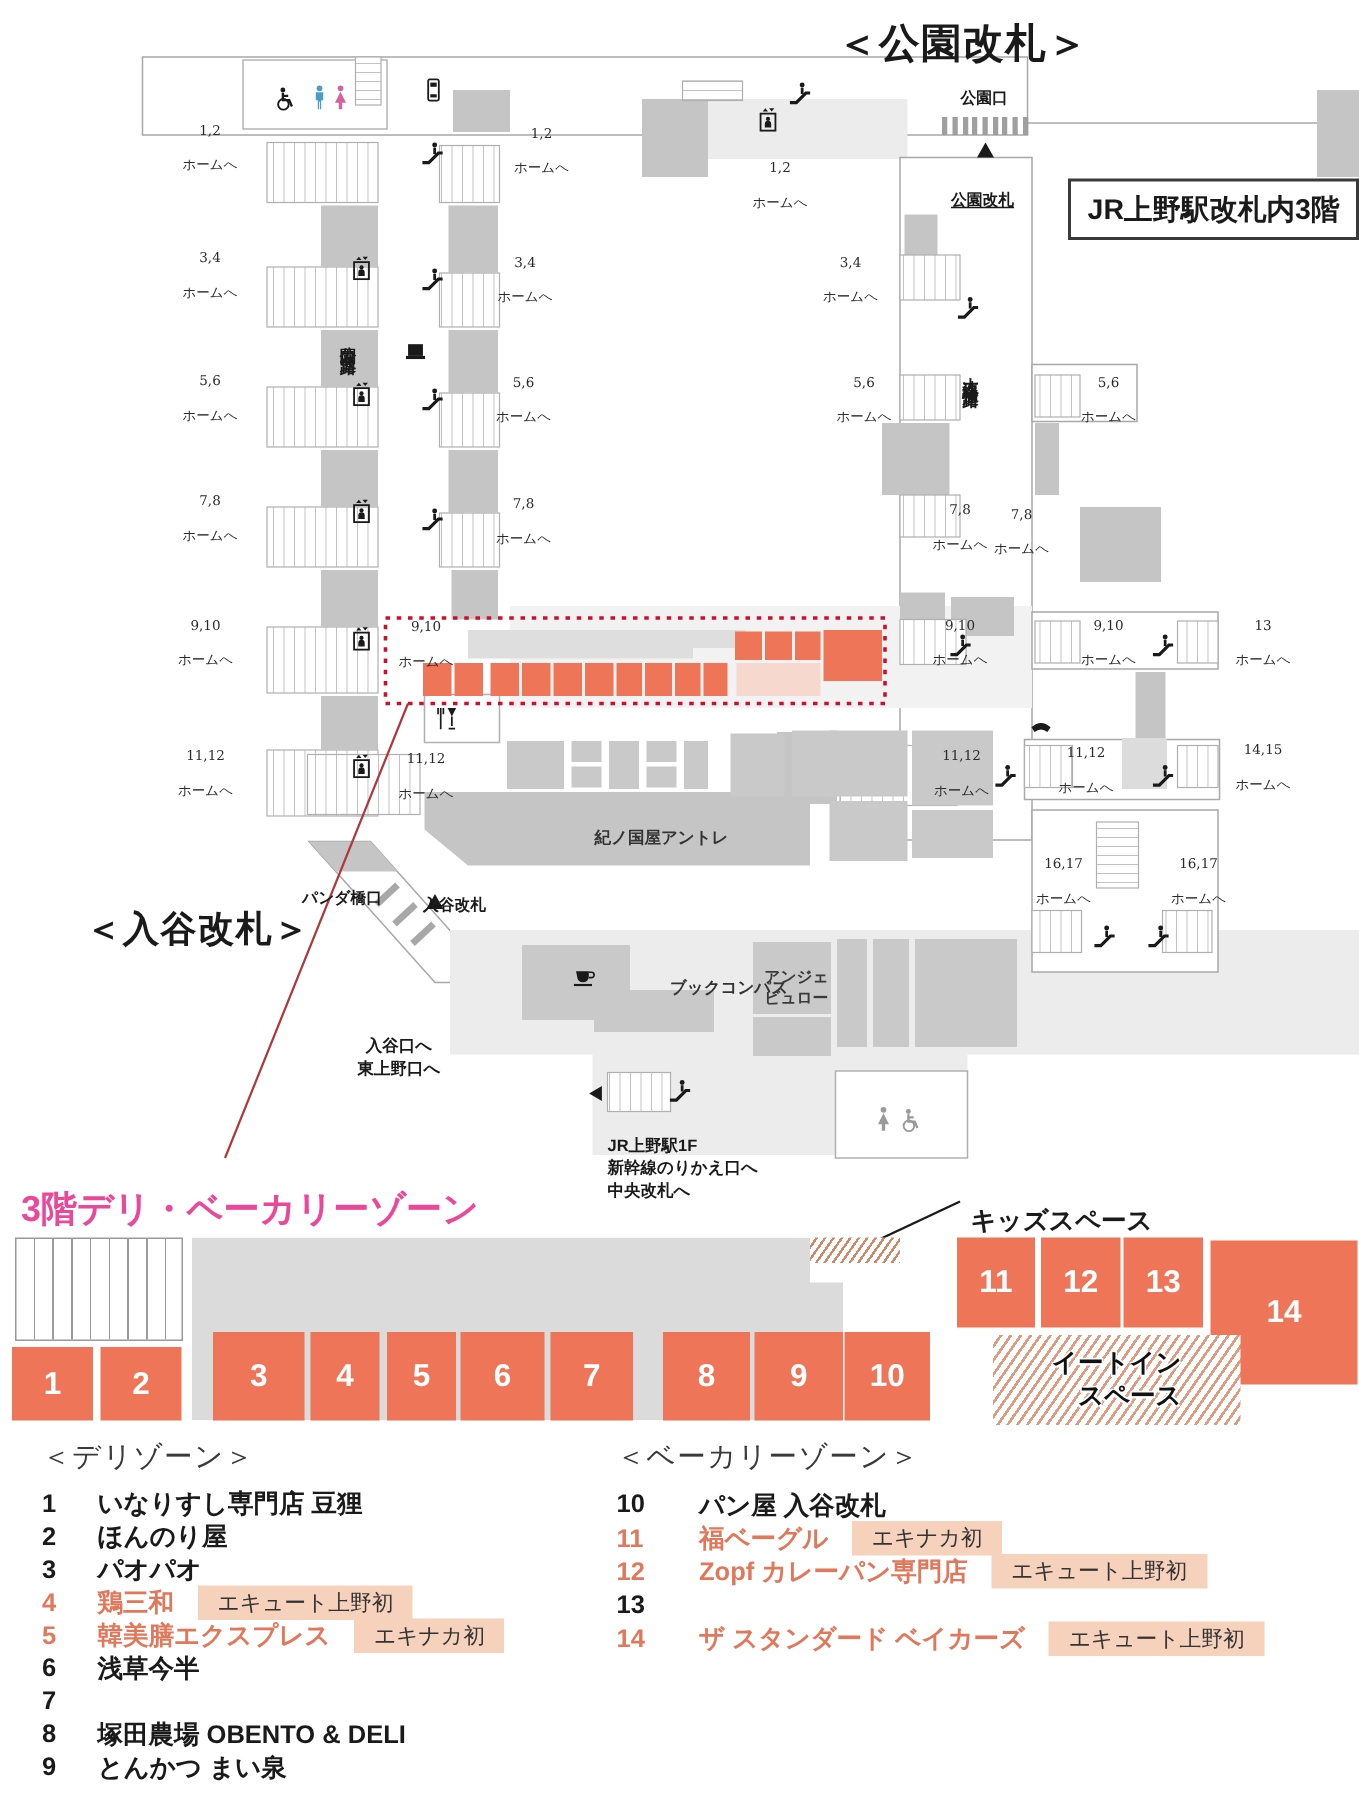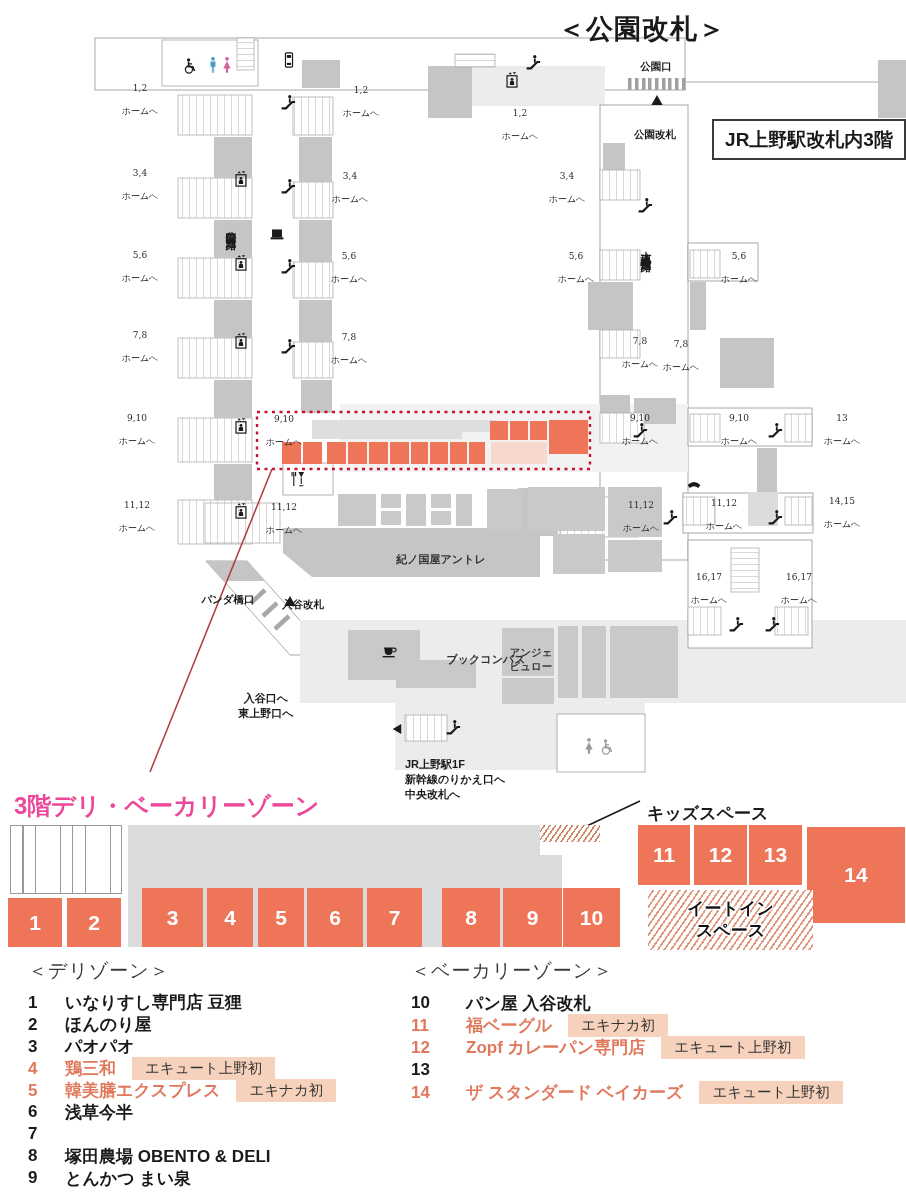--- a/index.html
+++ b/index.html
@@ -422,7 +422,7 @@
         <span>公園口</span>
       </div>
 
-      <div class="lbl pos small" style="left: 655px; top: 127px;">
+      <div class="lbl pos small" style="left: 655px; top: 127px; text-decoration: underline;">
         <span>公園改札</span>
       </div>
 

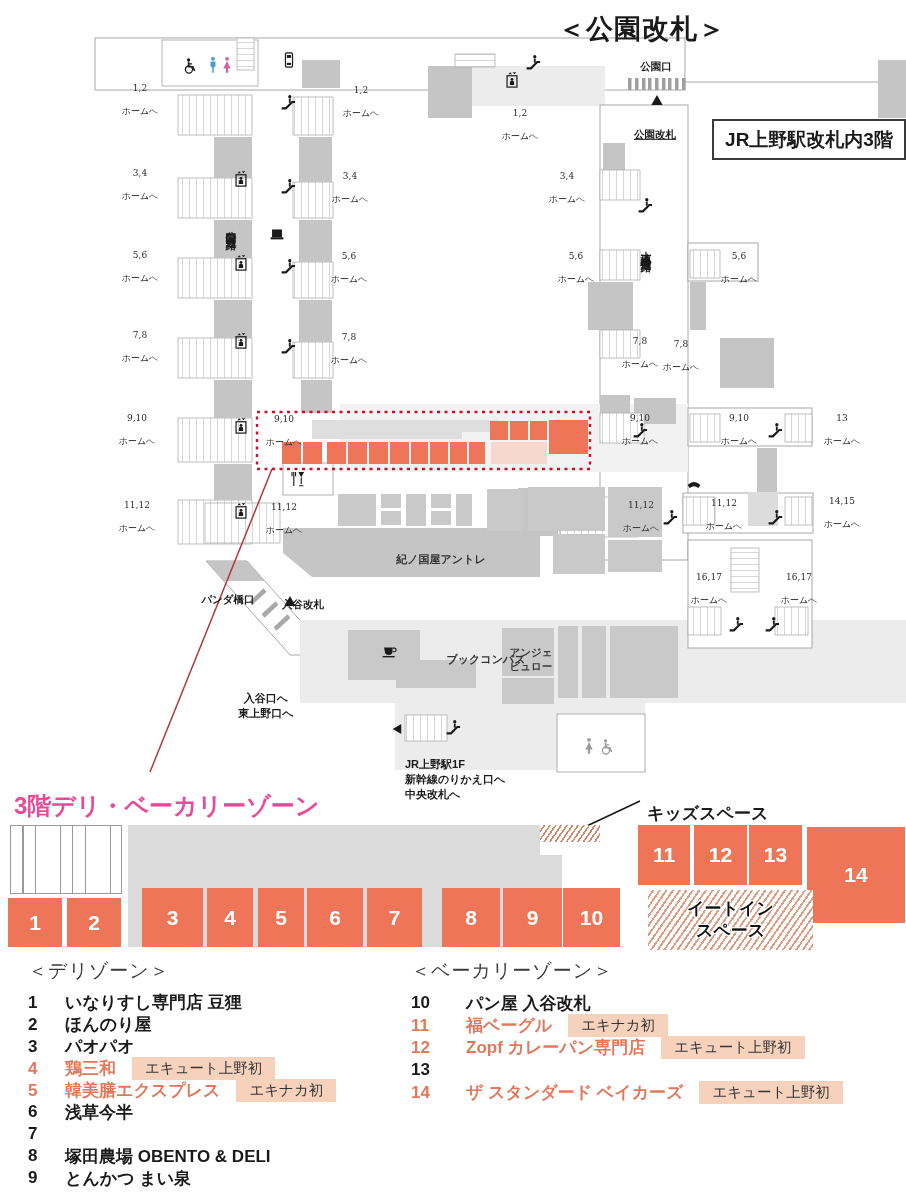--- a/index.html
+++ b/index.html
@@ -280,6 +280,7 @@
 
   <div class="park-title">＜公園改札＞</div>
   <div class="floor-box">JR上野駅改札内3階</div>
+  <div class="iriya-title">＜入谷改札＞</div>
   <div class="zone-title">3階デリ・ベーカリーゾーン</div>
   <div class="kids-title">キッズスペース</div>
 

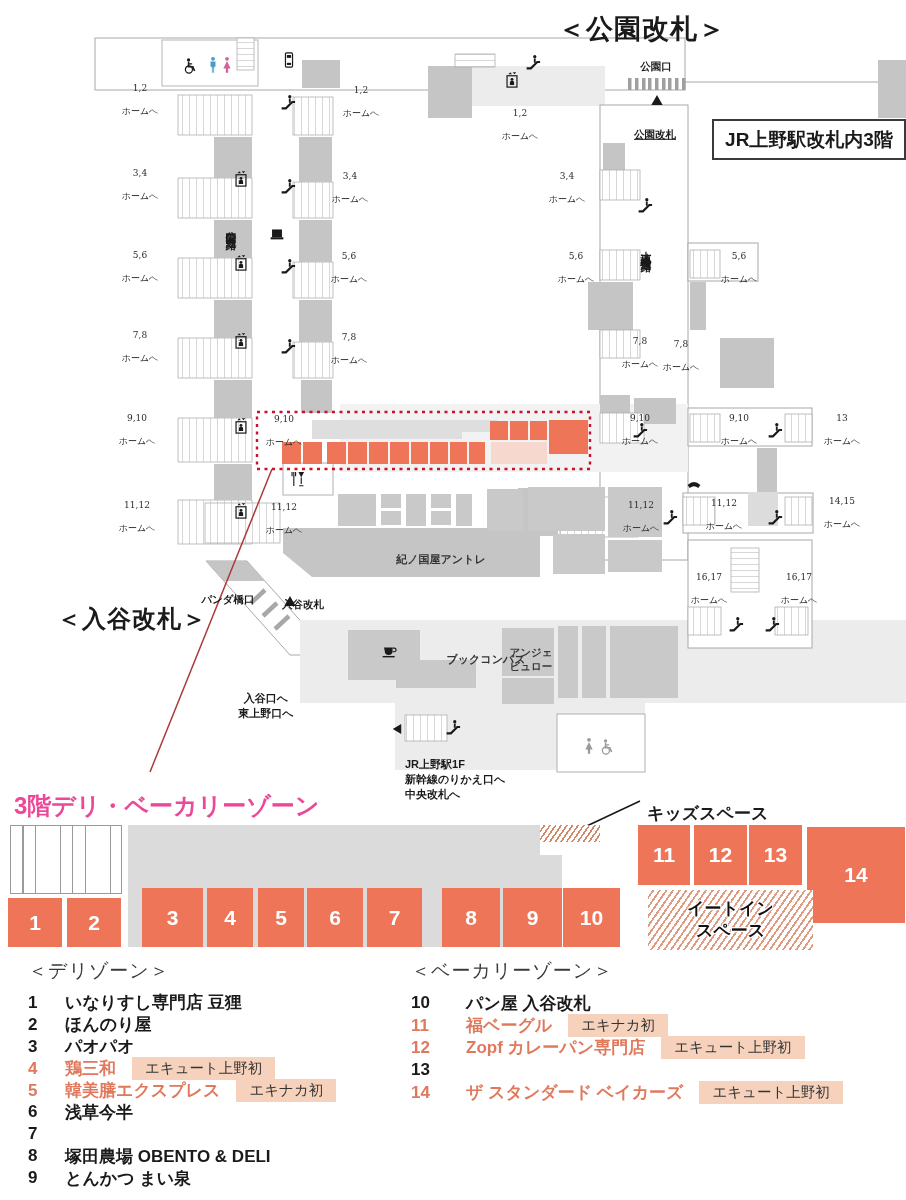--- a/index.html
+++ b/index.html
@@ -37,9 +37,9 @@
             background:repeating-linear-gradient(125deg,#fff 0 3px,#d08868 3px 4.6px);}
   .shop-box{position:absolute;background:#ee7557;color:#fff;display:flex;align-items:center;justify-content:center;
             font-size:21px;font-weight:700;z-index:6;}
-  .eat-in{position:absolute;left:648px;top:70px;width:165px;height:60px;z-index:6;
+  .eat-in{position:absolute;left:662px;top:70px;width:165px;height:60px;z-index:6;
           background:repeating-linear-gradient(125deg,#fff 0 3.6px,#e09a7f 3.6px 5.4px);
-          display:flex;align-items:center;justify-content:center;text-align:center;}
+          display:flex;align-items:center;justify-content:center;text-align:right;}
   .eat-in span{font-size:17px;font-weight:800;color:#111;white-space:pre-line;line-height:1.3;
           text-shadow:-1px -1px 0 #fff,1px -1px 0 #fff,-1px 1px 0 #fff,1px 1px 0 #fff,0 0 3px #fff;}
   

